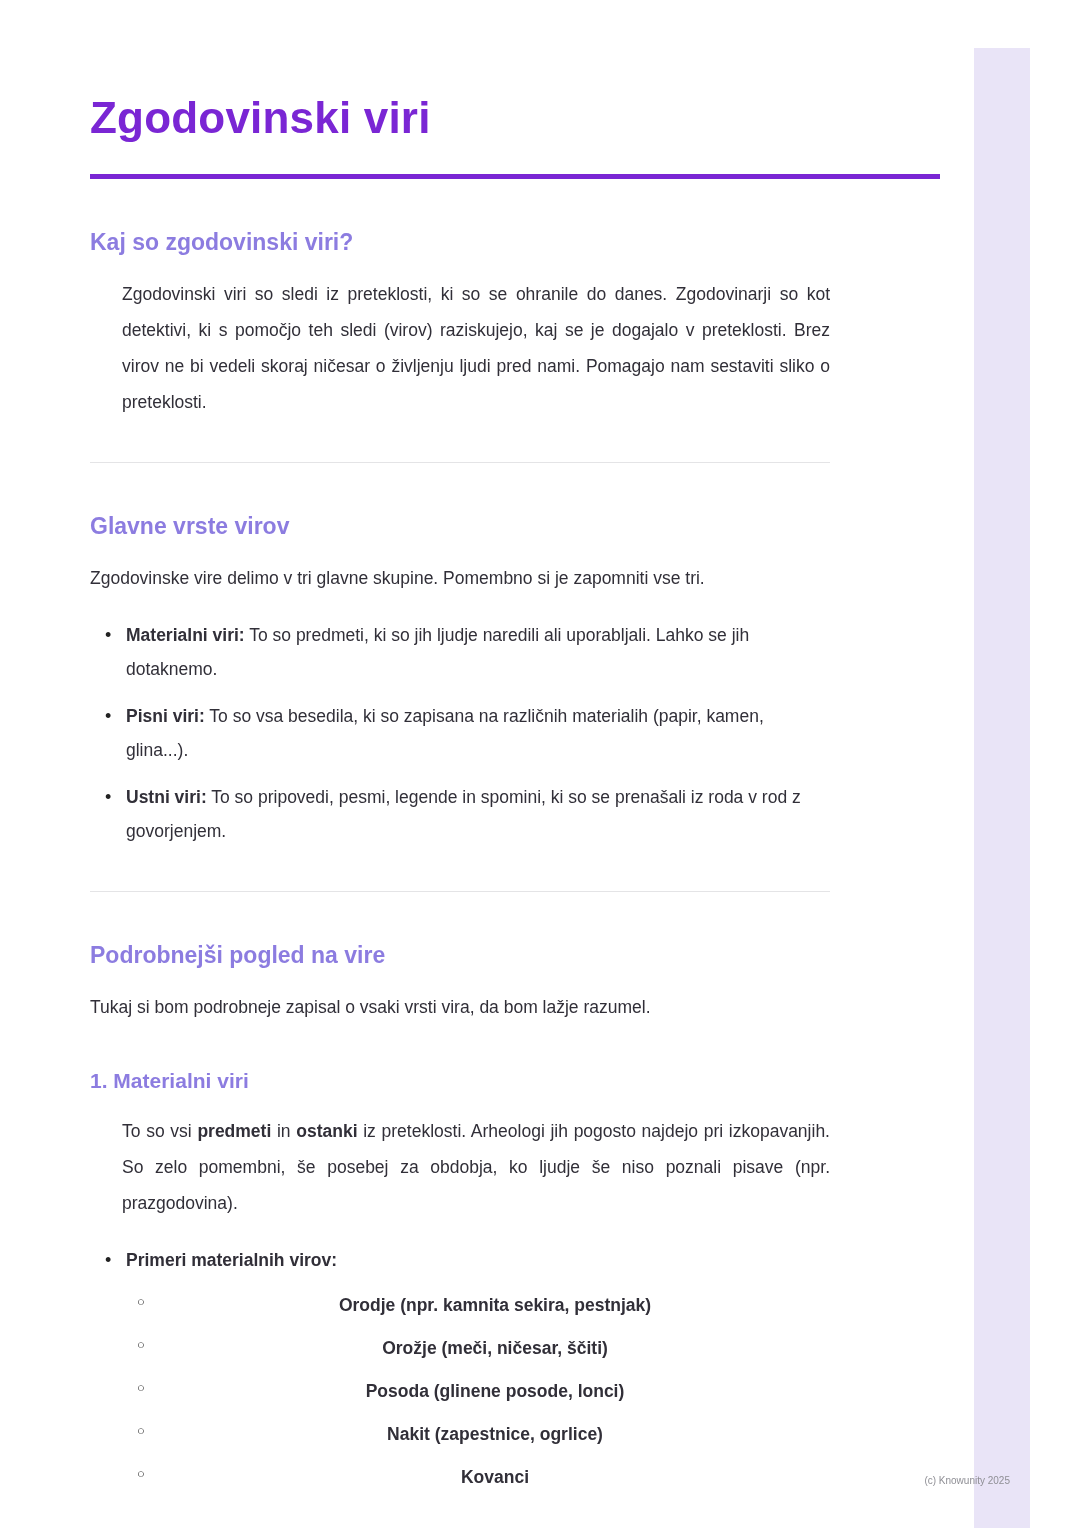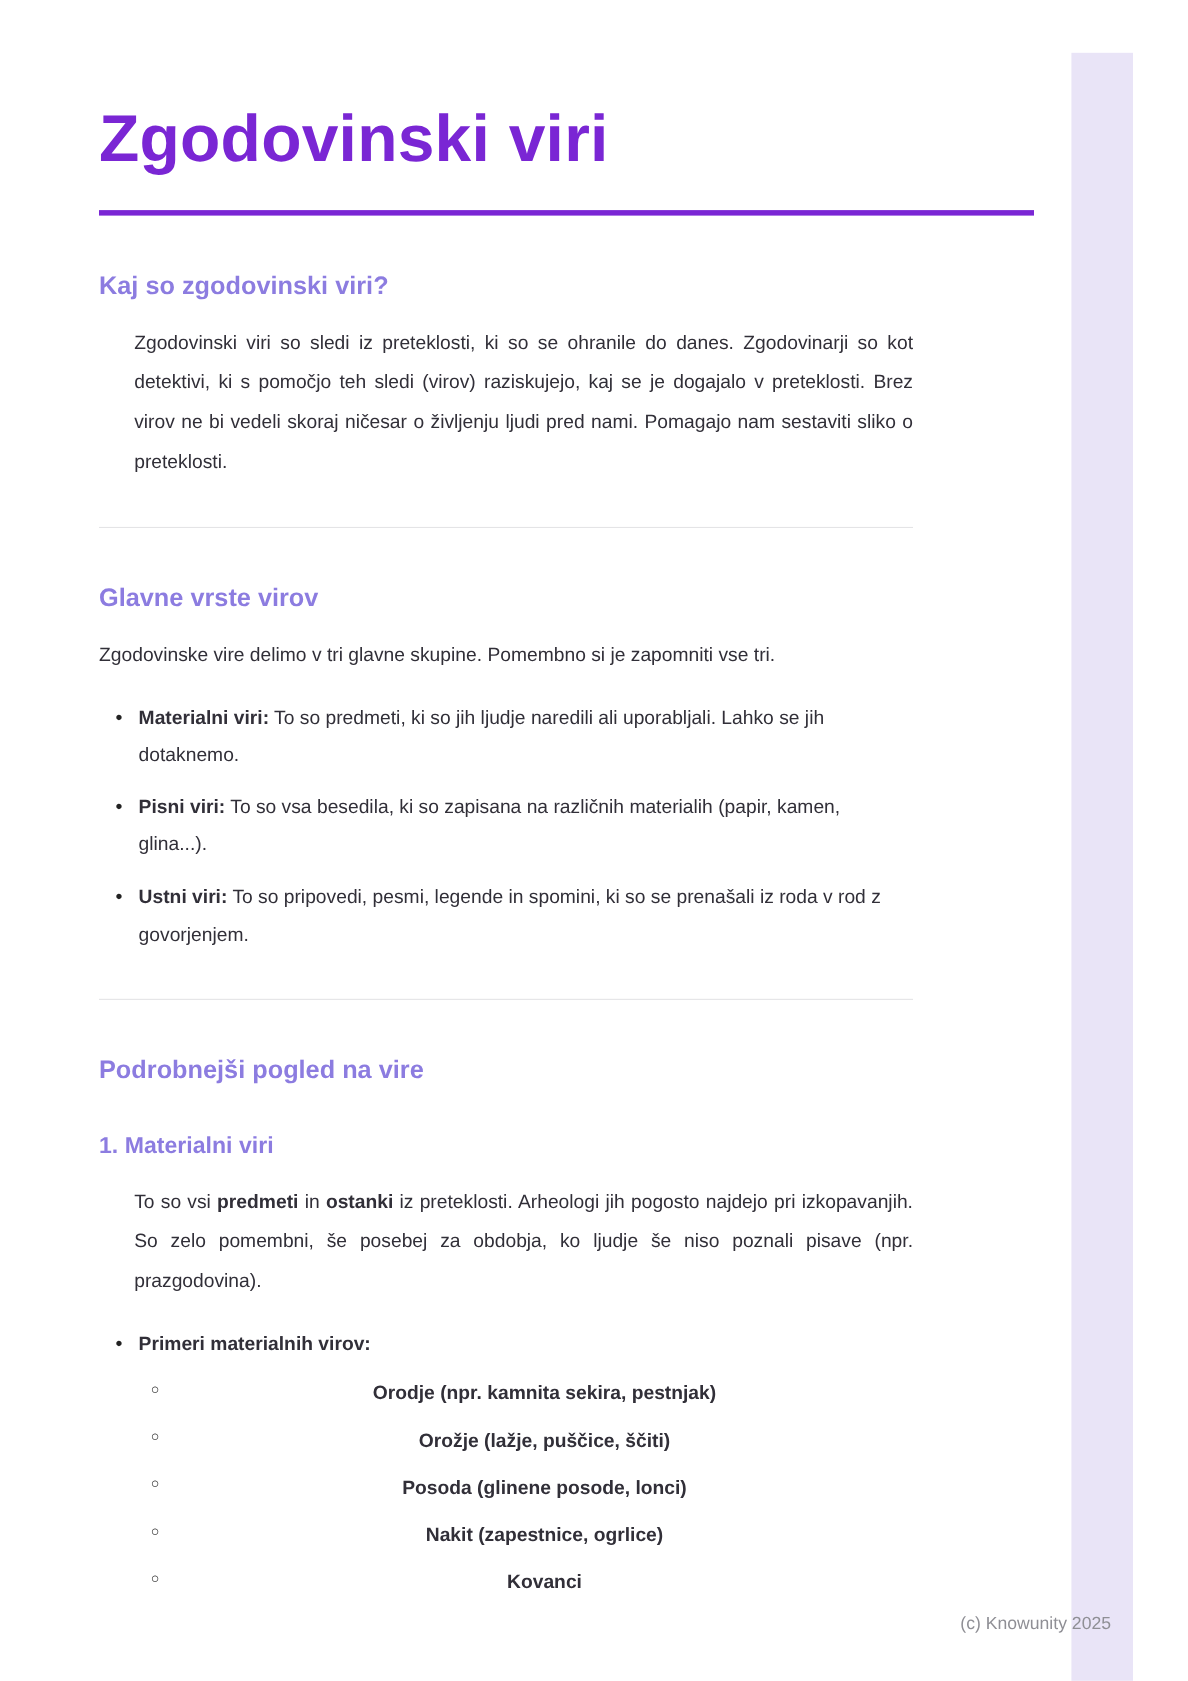--- a/index.html
+++ b/index.html
@@ -35,7 +35,7 @@
     padding-top: 94px;
   }
   h1.page-title {
-    font-size: 60px;
+    font-size: 44px;
     line-height: 1.08;
     font-weight: 800;
     color: var(--accent_dark);

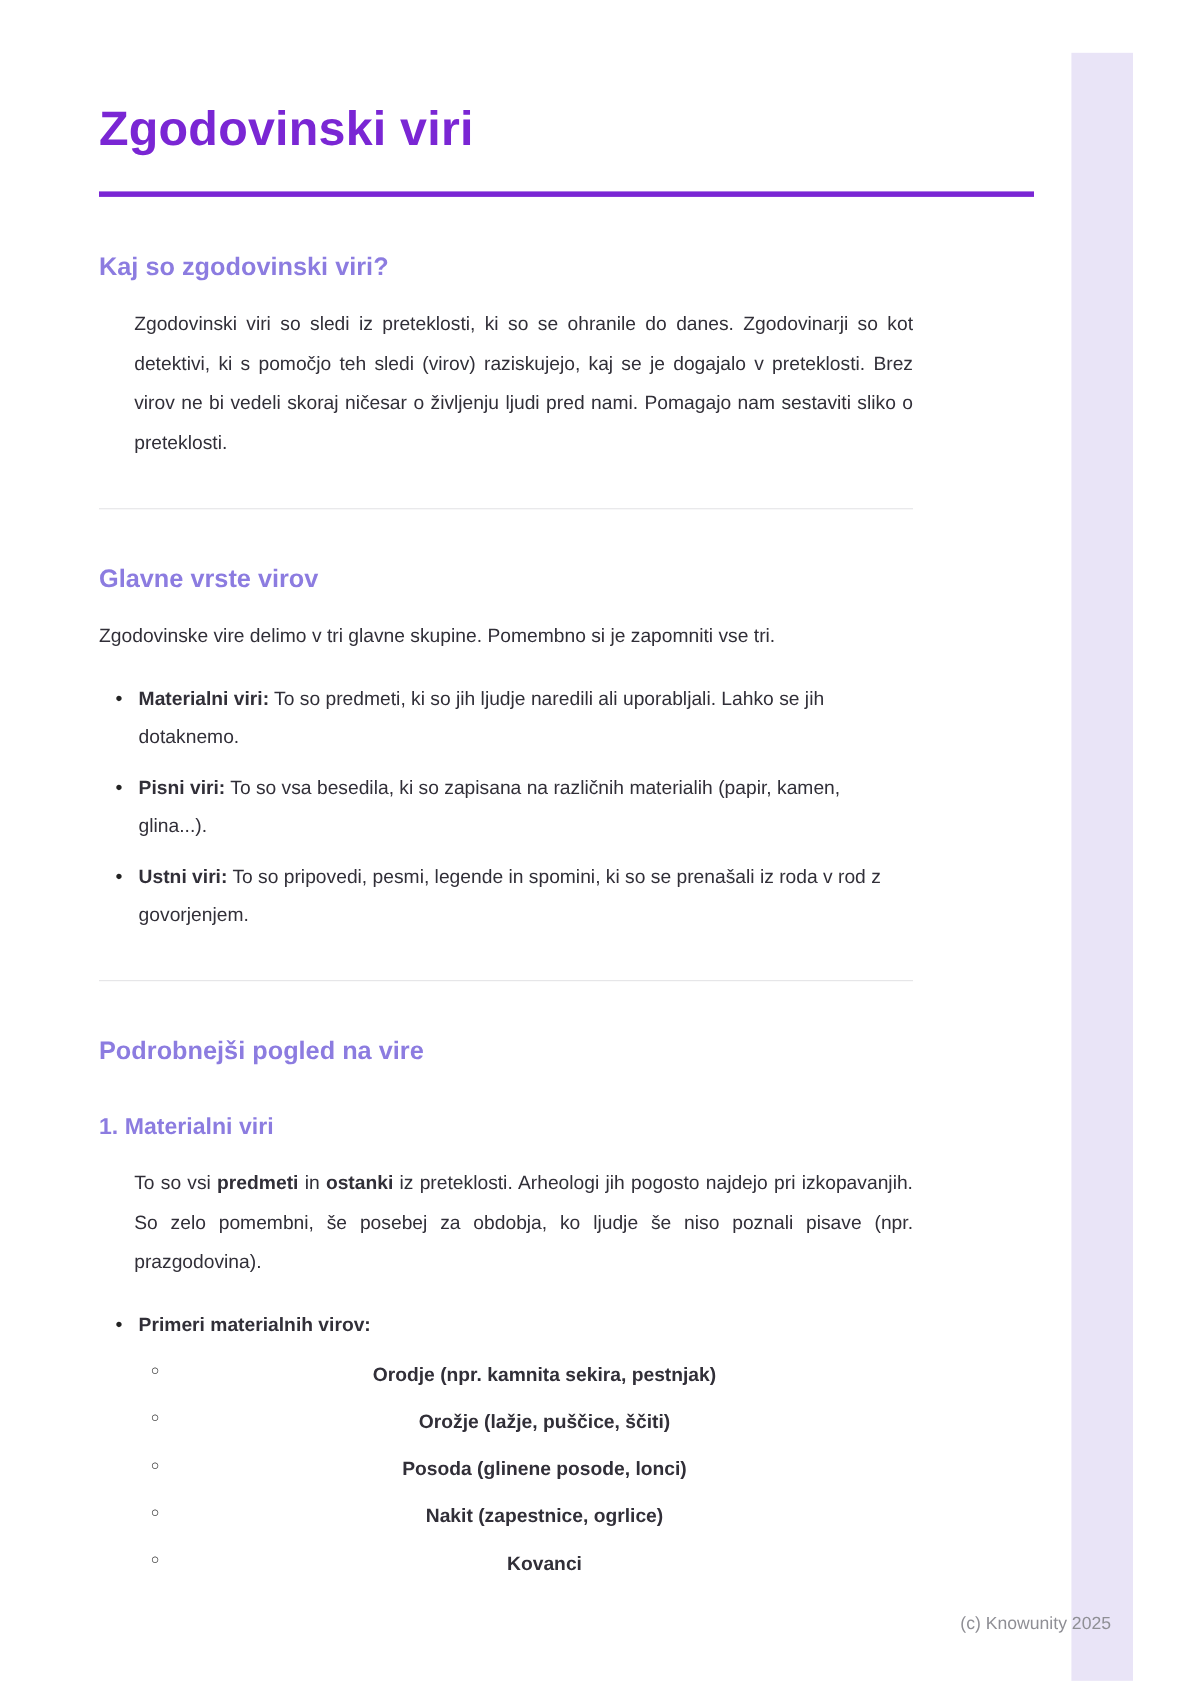--- a/index.html
+++ b/index.html
@@ -151,6 +151,7 @@
 
   <section>
     <h2 class="section-heading">Podrobnejši pogled na vire</h2>
+    <p class="body-text">Tukaj si bom podrobneje zapisal o vsaki vrsti vira, da bom lažje razumel.</p>
 
     <h3 class="subsection-heading">1. Materialni viri</h3>
     <p class="body-text justify">To so vsi <strong>predmeti</strong> in <strong>ostanki</strong> iz preteklosti. Arheologi jih pogosto najdejo pri izkopavanjih. So zelo pomembni, še posebej za obdobja, ko ljudje še niso poznali pisave (npr. prazgodovina).</p>

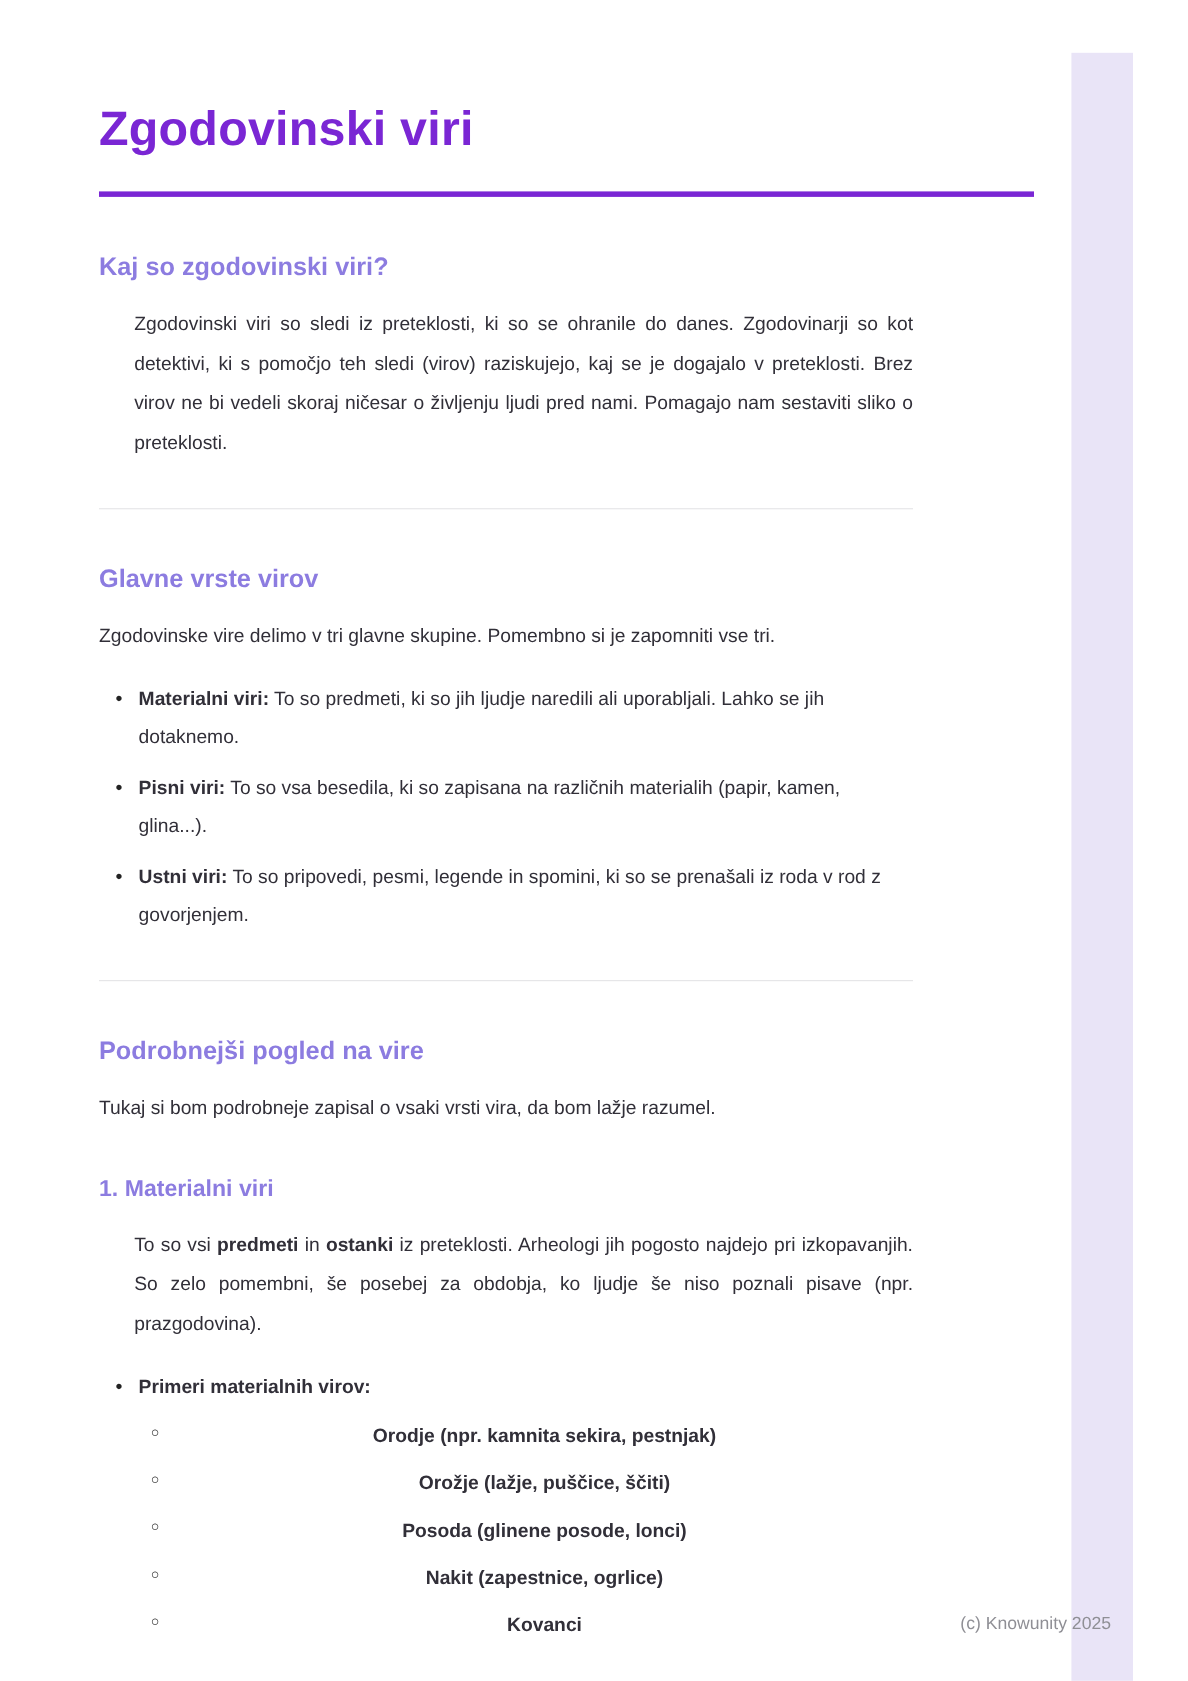--- a/index.html
+++ b/index.html
@@ -161,7 +161,7 @@
         <strong>Primeri materialnih virov:</strong>
         <ul class="sub-list">
             <li>Orodje (npr. kamnita sekira, pestnjak)</li>
-            <li>Orožje (lažje, puščice, ščiti)</li>
+            <li>Orožje (meči, ničesar, ščiti)</li>
             <li>Posoda (glinene posode, lonci)</li>
             <li>Nakit (zapestnice, ogrlice)</li>
             <li>Kovanci</li>

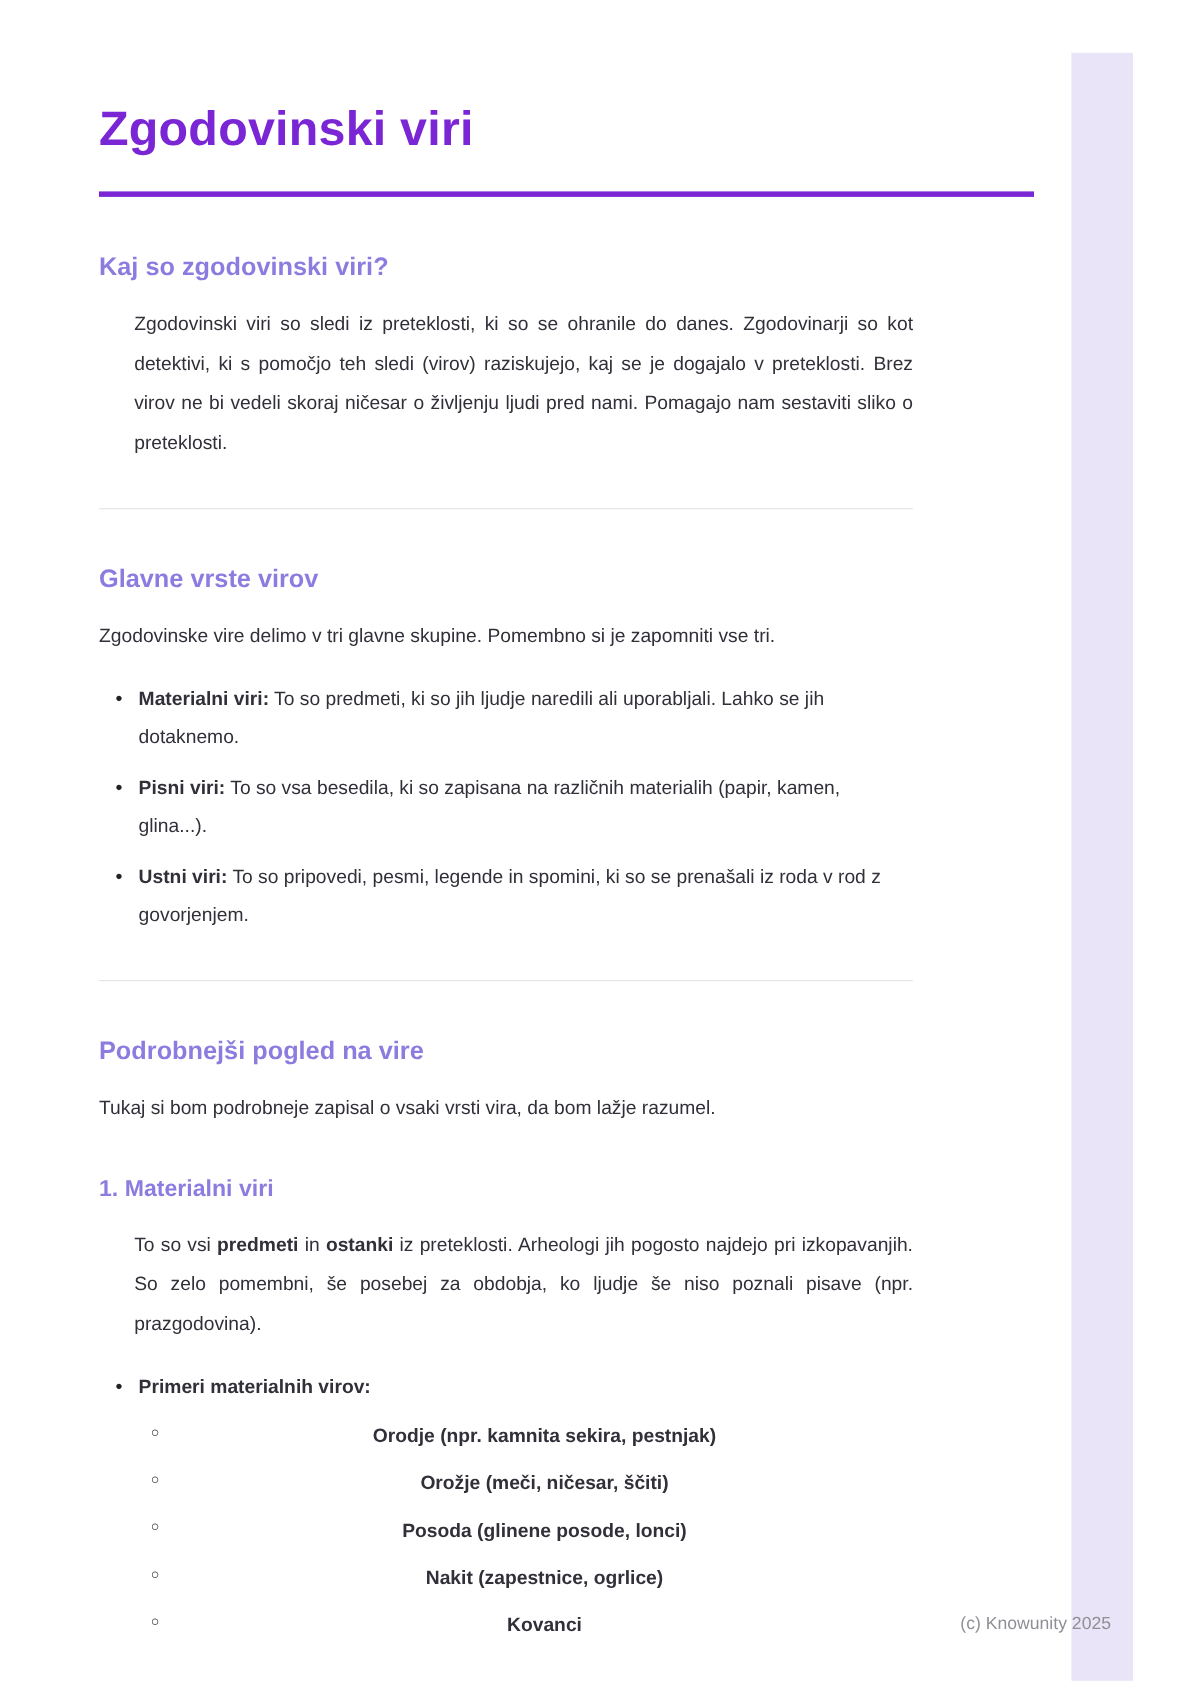--- a/index.html
+++ b/index.html
@@ -116,7 +116,7 @@
     position: absolute;
     right: 70px;
     bottom: 42px;
-    font-size: 16px;
+    font-size: 10px;
     color: var(--footer_text);
   }
 </style>

